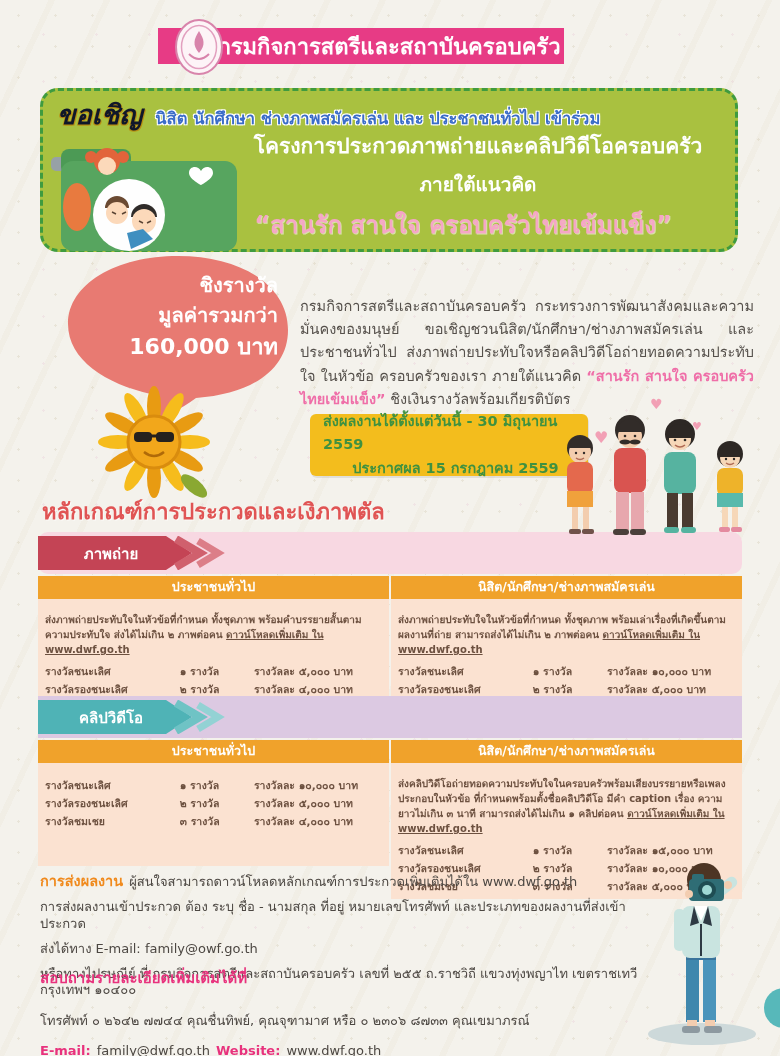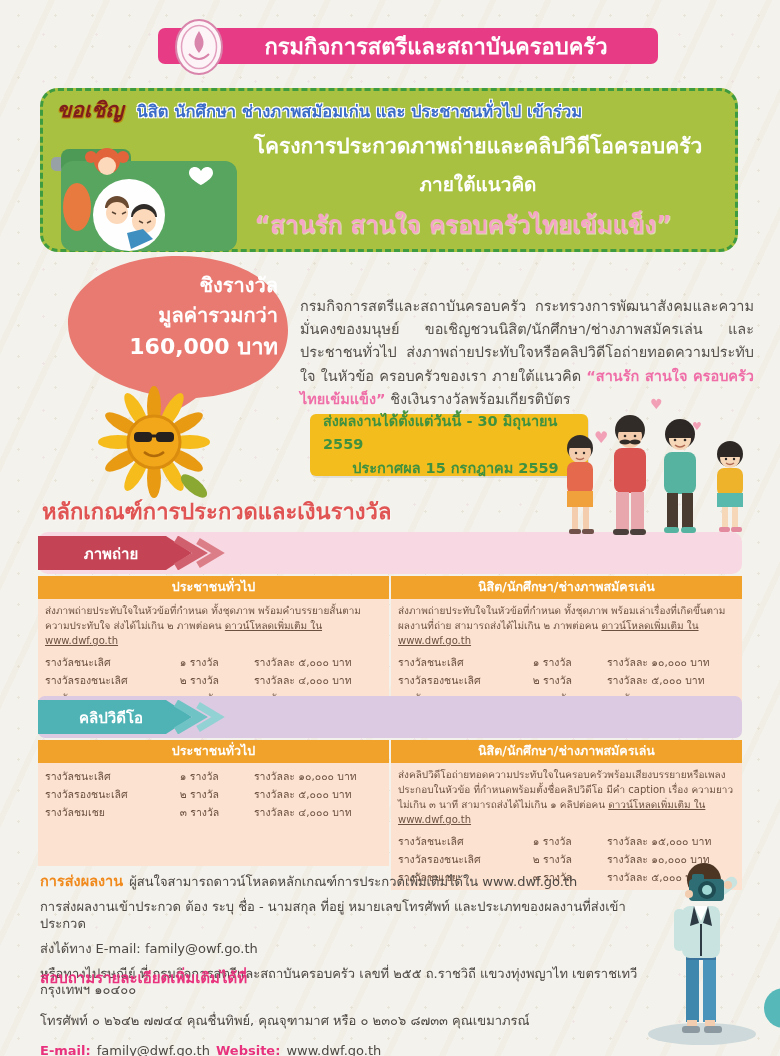--- a/index.html
+++ b/index.html
@@ -21,8 +21,8 @@
   .texture{position:absolute;inset:0;pointer-events:none;
     background:repeating-linear-gradient(115deg,transparent 0 44px,rgba(203,186,142,.07) 44px 50px);}
   
-  .top-banner{position:absolute;left:158px;top:28px;width:500px;height:36px;
-    background:var(--pink);display:flex;align-items:center;justify-content:center;border-radius:7px;}
+  .top-banner{position:absolute;left:158px;top:28px;width:406px;height:36px;
+    background:var(--pink);display:flex;align-items:center;justify-content:center;}
   .top-banner span{color:#fff;font-size:22px;font-weight:bold;padding-left:56px;}
   .seal{position:absolute;left:174px;top:18px;width:50px;height:58px;}
   

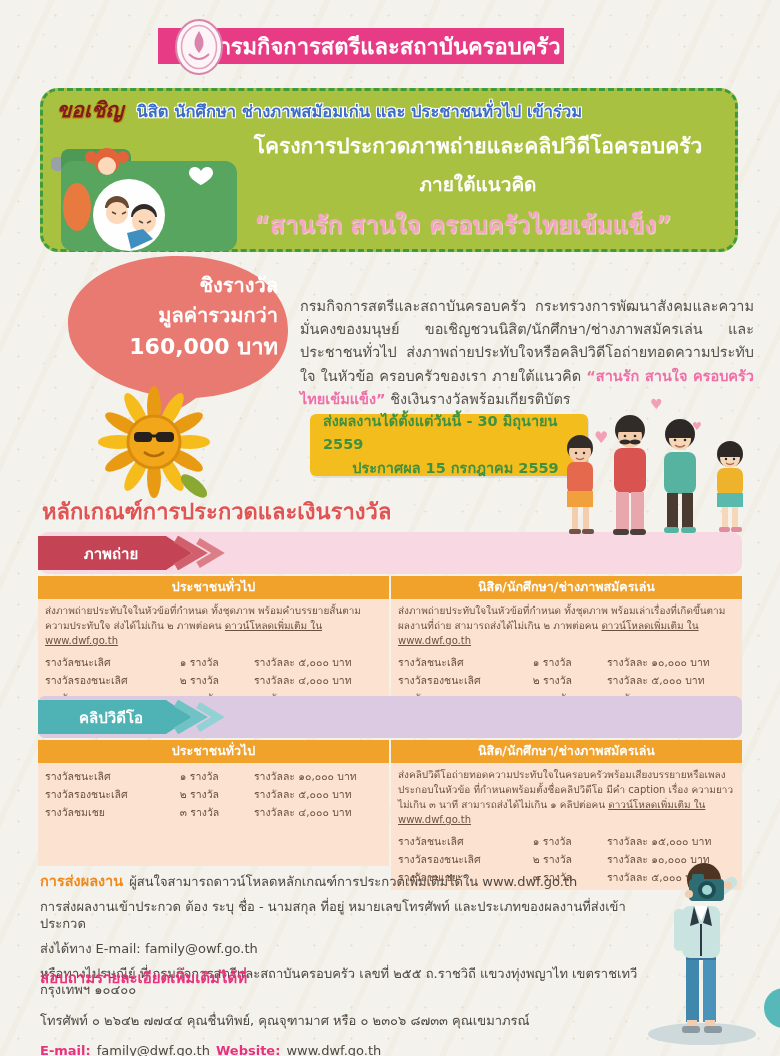--- a/index.html
+++ b/index.html
@@ -29,7 +29,7 @@
   .hero-box{position:absolute;left:40px;top:88px;width:698px;height:164px;
     background:var(--green-box);border:3px dashed var(--green-dash);border-radius:18px;}
   .hero-line1{position:absolute;left:14px;top:2px;width:672px;white-space:nowrap;}
-  .invite{font-size:21px;font-weight:bold;font-style:italic;color:#7f1d1d;
+  .invite{font-size:27px;font-weight:bold;font-style:italic;color:#0f172a;
     text-shadow:1px 1px 0 #b98f12,-1px 1px 0 #b98f12;}
   .audience{font-size:16.5px;font-weight:bold;color:#3a6cc8;margin-left:8px;
     text-shadow:-1px -1px 0 #fff,1px -1px 0 #fff,-1px 1px 0 #fff,1px 1px 0 #fff;}

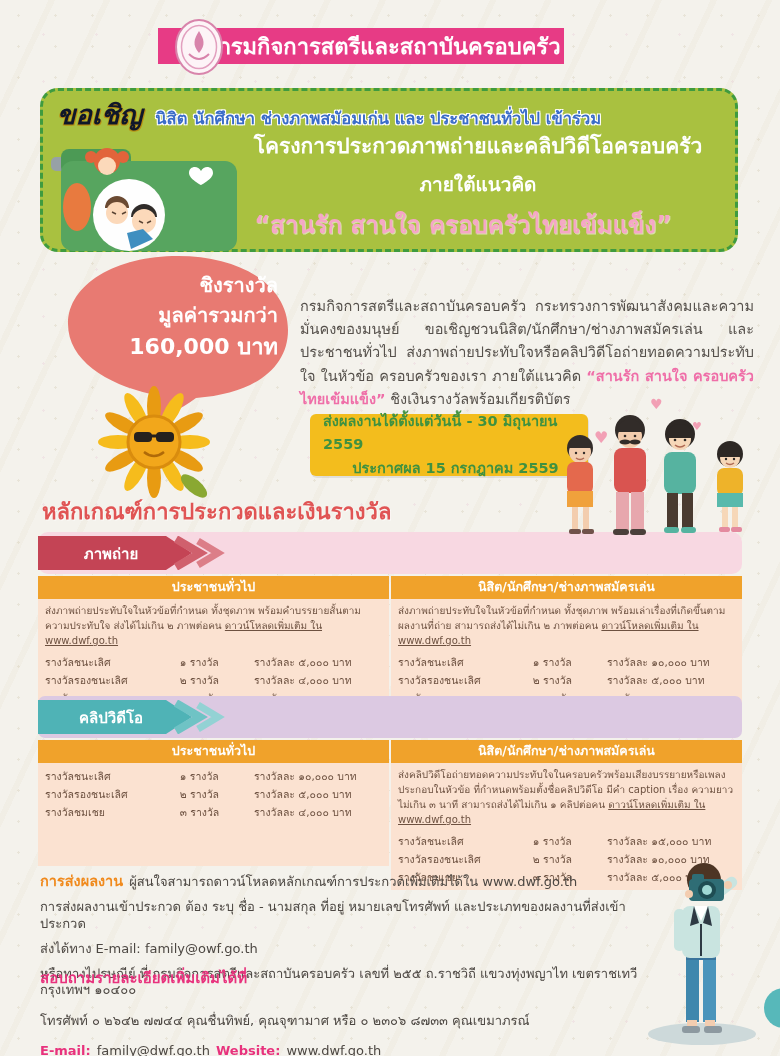--- a/index.html
+++ b/index.html
@@ -112,7 +112,7 @@
   <div class="hero-box">
     <div class="hero-line1">
       <span class="invite">ขอเชิญ</span>
-      <span class="audience">นิสิต นักศึกษา ช่างภาพสมัอมเก่น และ ประชาชนทั่วไป เข้าร่วม</span>
+      <span class="audience">นิสิต นักศึกษา ช่างภาพสมัครเล่น และ ประชาชนทั่วไป เข้าร่วม</span>
     </div>
     <div class="project">โครงการประกวดภาพถ่ายและคลิปวิดีโอครอบครัว</div>
     <div class="concept">ภายใต้แนวคิด</div>

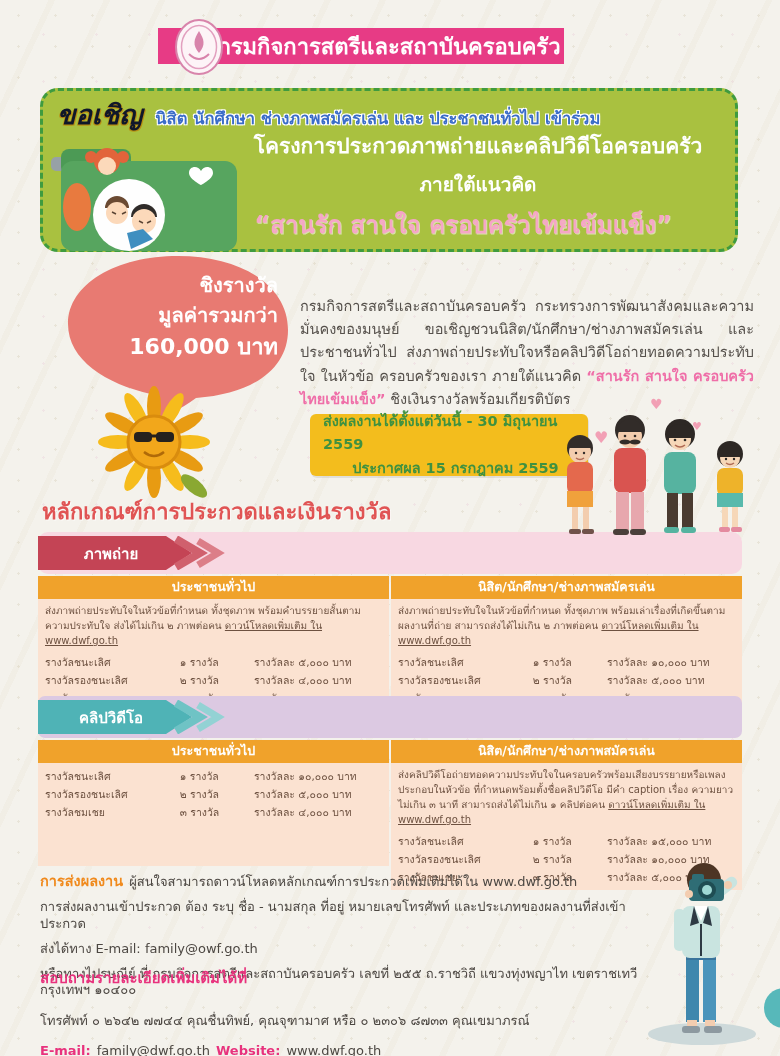--- a/index.html
+++ b/index.html
@@ -235,7 +235,7 @@
       <rect x="186" y="135" width="11" height="5" rx="2" fill="#e48a9f"></rect>
   </svg>
 
-  <div class="criteria-title">หลักเกณฑ์การประกวดและเงินรางวัล</div>
+  <div class="criteria-title">หลักเกณฑ์การประกวดและเงิภาพตัล</div>
 
   <div class="band band-photo">
     <svg class="arrow-svg" viewBox="0 0 190 34">

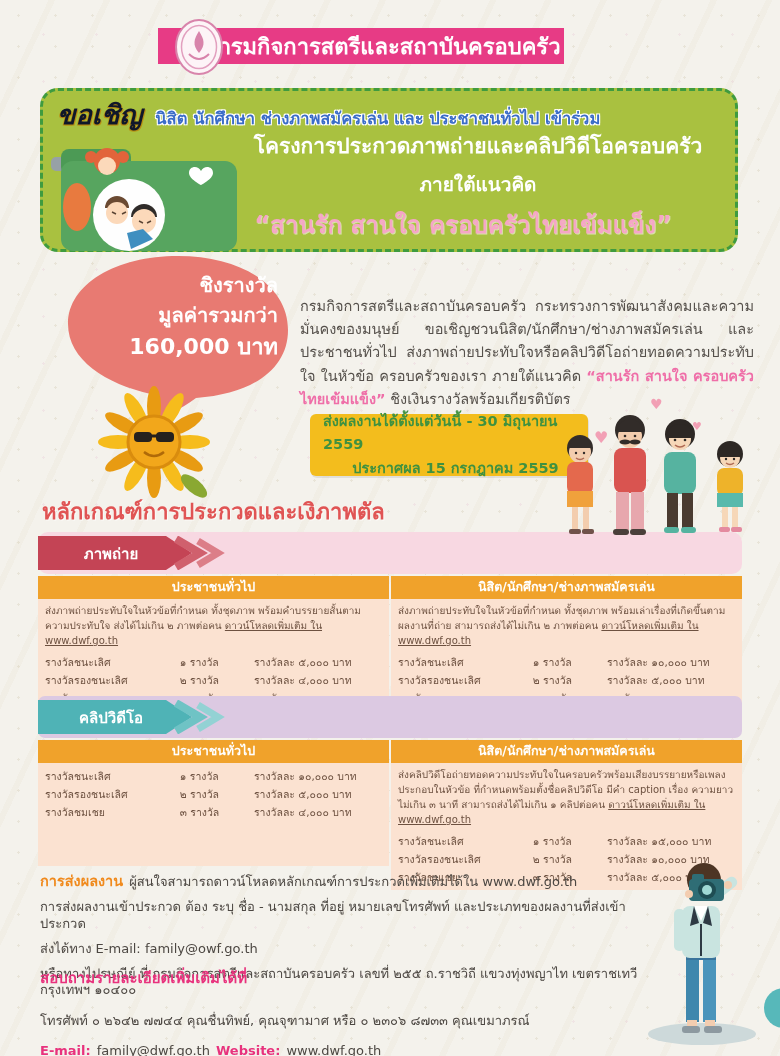--- a/index.html
+++ b/index.html
@@ -74,7 +74,7 @@
   .col{flex:1;display:flex;flex-direction:column;}
   .chead{background:var(--orange);color:#fff;font-size:12.5px;font-weight:bold;
     text-align:center;padding:1px 0 2px;}
-  .cbody{background:var(--peach);flex:1;padding:4px 7px 4px;}
+  .cbody{background:var(--peach);flex:1;padding:13px 7px 4px;font-weight:bold;}
   .cdesc{font-size:10px;line-height:1.5;color:var(--table-text);margin-bottom:5px;}
   .clink{text-decoration:underline;}
   .prow{display:flex;font-size:10.5px;color:var(--table-text);line-height:1.72;}

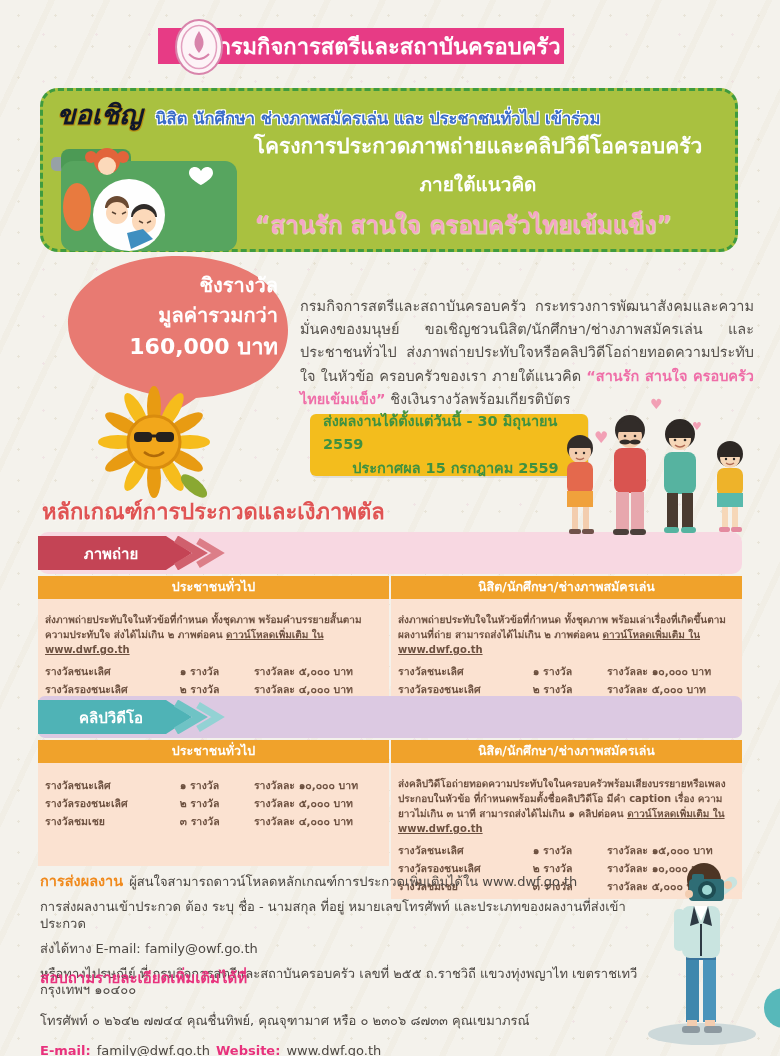--- a/index.html
+++ b/index.html
@@ -64,7 +64,7 @@
     color:var(--title-red);text-shadow:1px 1px 0 rgba(255,255,255,.7);}
   .band{position:absolute;left:38px;width:704px;height:42px;}
   .band-photo{top:532px;background:var(--band-pink);border-radius:10px;}
-  .band-video{top:696px;background:var(--band-lavender);border-radius:7px;}
+  .band-video{top:696px;background:var(--band-lavender);}
   .arrow-svg{position:absolute;left:0;top:4px;width:190px;height:34px;}
   .band-label{position:absolute;left:18px;top:10px;width:110px;text-align:center;
     color:#fff;font-size:15px;font-weight:bold;}

